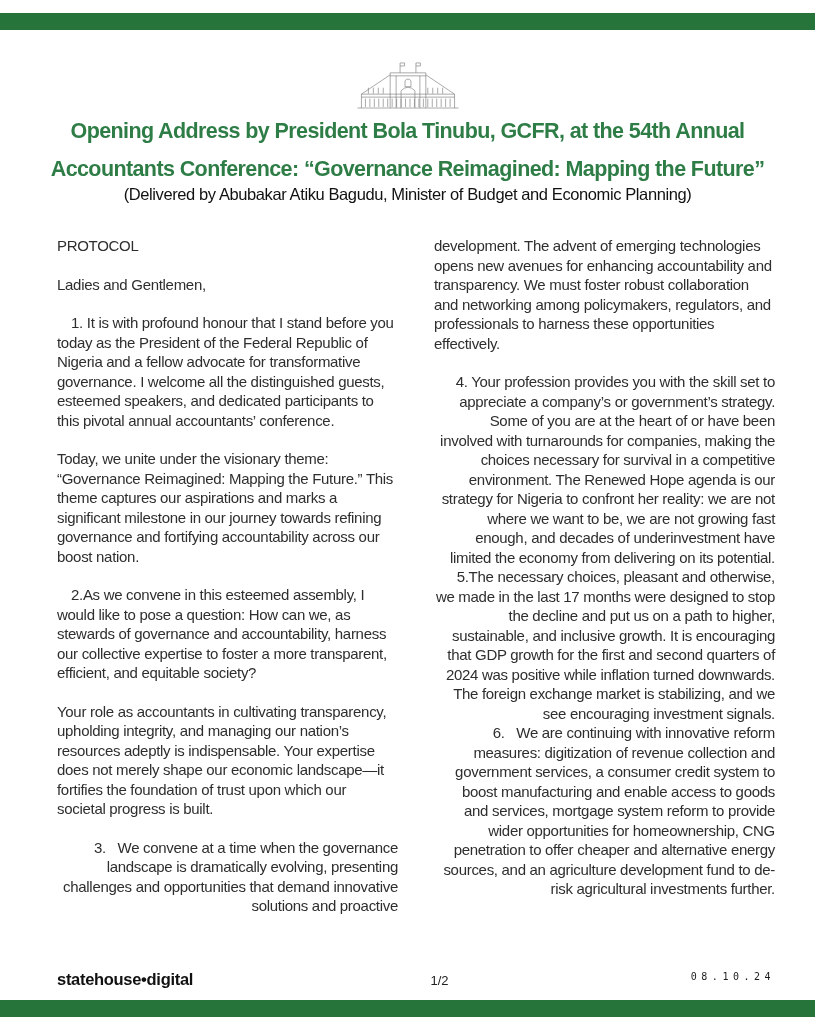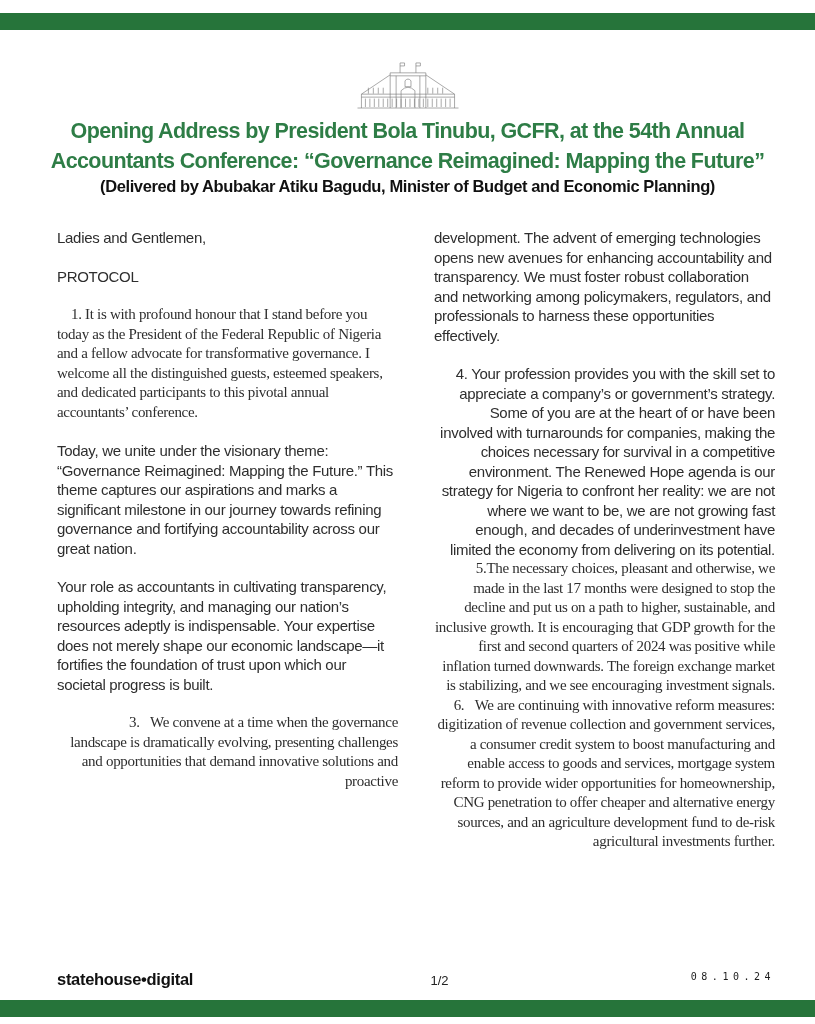--- a/index.html
+++ b/index.html
@@ -74,7 +74,7 @@
       <path d="M94 30 V10 h9 v6 h-9 M126 30 V10 h9 v6 h-9"></path>
     </svg>
     <div class="title">Opening Address by President Bola Tinubu, GCFR, at the 54th Annual</div>
-    <div class="title" style="margin-top:4px">Accountants Conference: “Governance Reimagined: Mapping the Future”</div>
+    <div class="title" style="margin-top:12px">Accountants Conference: “Governance Reimagined: Mapping the Future”</div>
     <div class="subtitle">(Delivered by Abubakar Atiku Bagudu, Minister of Budget and Economic Planning)</div>
   </header>
 

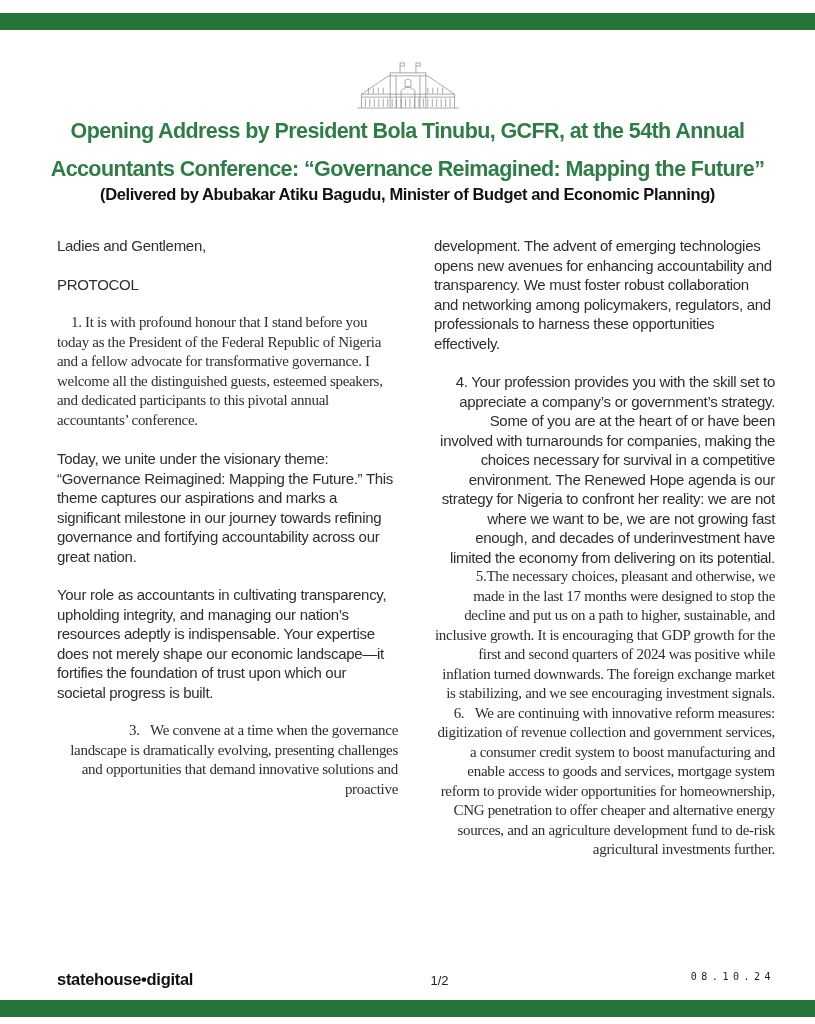--- a/index.html
+++ b/index.html
@@ -19,7 +19,7 @@
     white-space:nowrap;
   }
   .subtitle{
-    margin-top:3px;color:#111111;font-weight:bold;font-size:16.5px;
+    margin-top:3px;color:#111111;font-weight:normal;font-size:16.5px;
     letter-spacing:-0.4px;white-space:nowrap;
   }
   main{

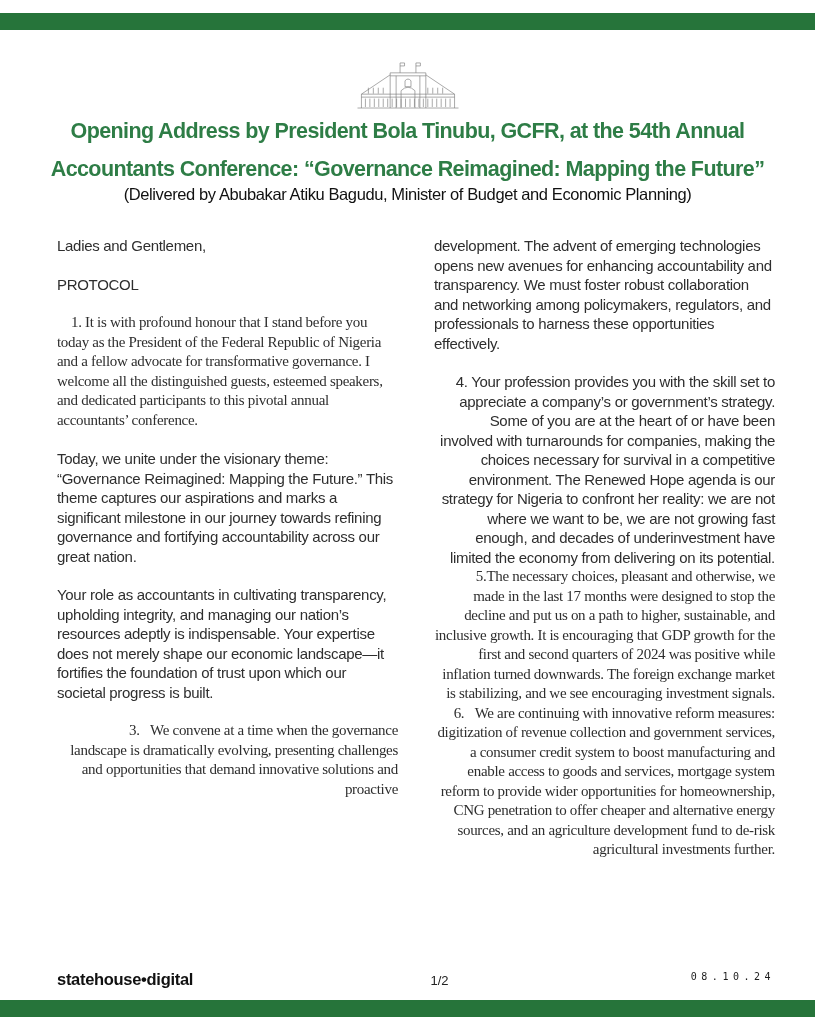--- a/index.html
+++ b/index.html
@@ -80,8 +80,8 @@
 
   <main>
     <div class="col" id="col-left">
+        <p class="para">PROTOCOL</p>
         <p class="para">Ladies and Gentlemen,</p>
-        <p class="para">PROTOCOL</p>
         <p class="para indent">1. It is with profound honour that I stand before you today as the President of the Federal Republic of Nigeria and a fellow advocate for transformative governance. I welcome all the distinguished guests, esteemed speakers, and dedicated participants to this pivotal annual accountants’ conference.</p>
         <p class="para">Today, we unite under the visionary theme: “Governance Reimagined: Mapping the Future.” This theme captures our aspirations and marks a significant milestone in our journey towards refining governance and fortifying accountability across our great nation.</p>
         <p class="para">Your role as accountants in cultivating transparency, upholding integrity, and managing our nation’s resources adeptly is indispensable. Your expertise does not merely shape our economic landscape—it fortifies the foundation of trust upon which our societal progress is built.</p>

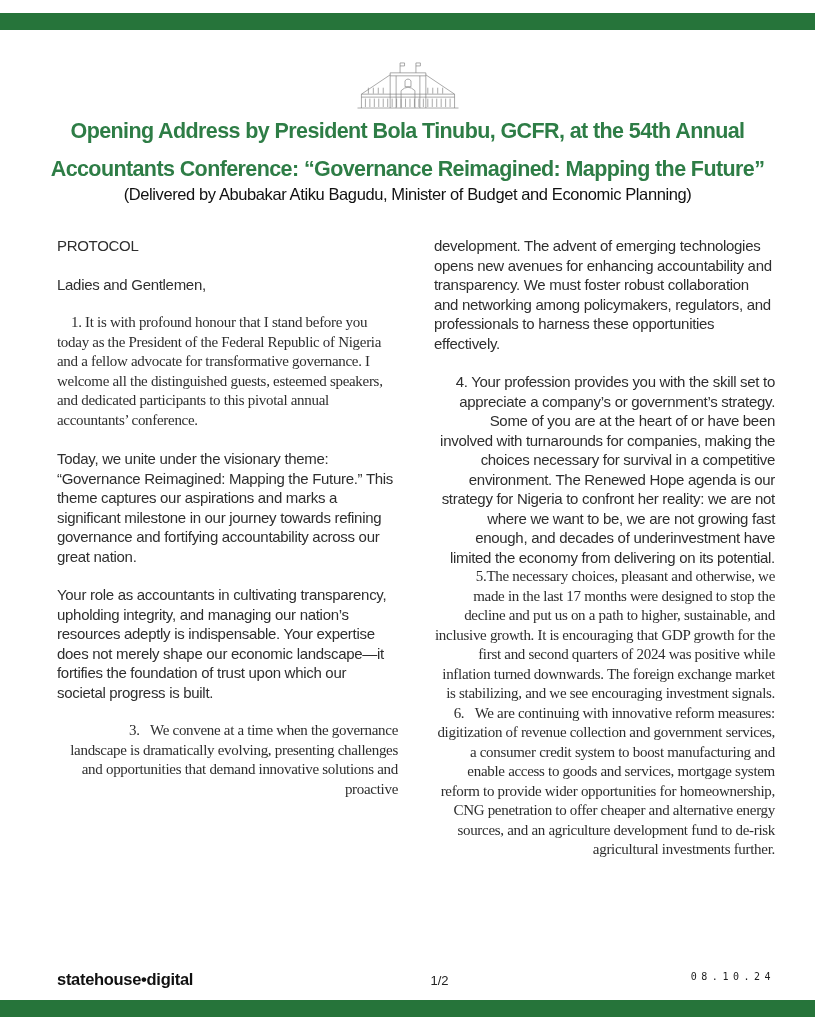--- a/index.html
+++ b/index.html
@@ -30,7 +30,7 @@
   .para{
     margin:0 0 19px 0;font-size:15px;line-height:19.5px;letter-spacing:-0.3px;
   }
-  .para.indent{text-indent:14px;font-family:Liberation Serif, serif;}
+  .para.indent{text-indent:14px;}
   .para.tight{margin-bottom:0;text-align:right;}
   footer{
     position:absolute;left:0;right:0;top:968px;height:24px;

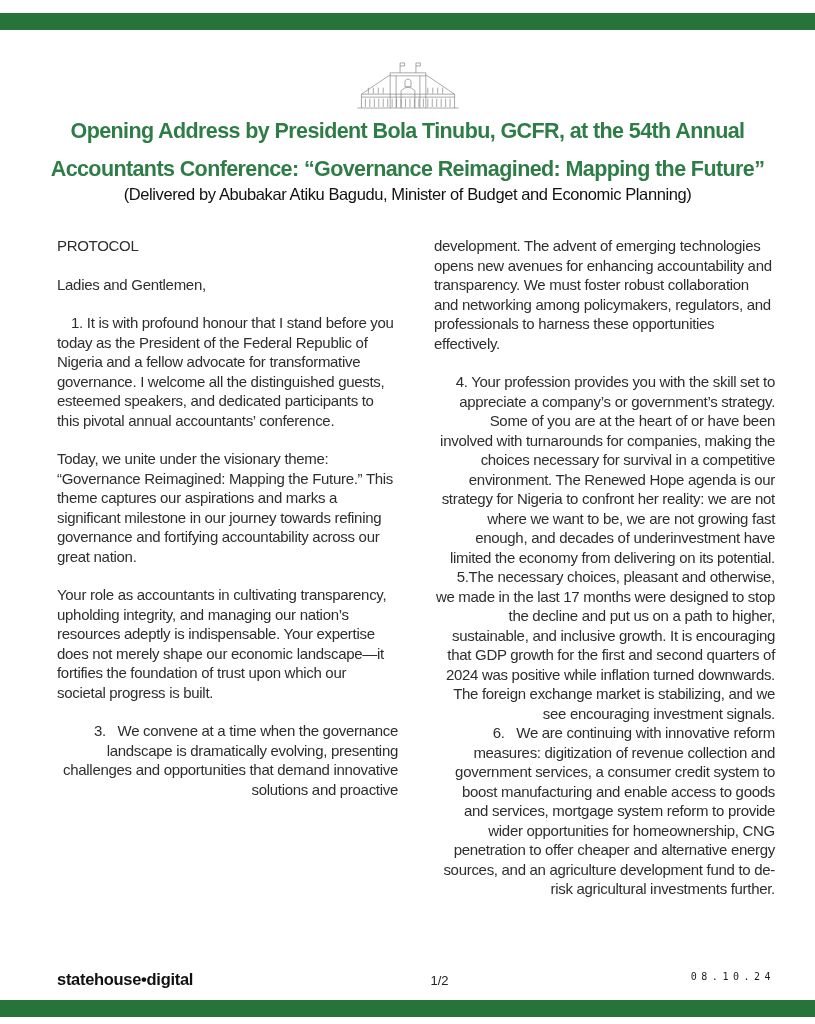--- a/index.html
+++ b/index.html
@@ -83,7 +83,7 @@
         <p class="para">PROTOCOL</p>
         <p class="para">Ladies and Gentlemen,</p>
         <p class="para indent">1. It is with profound honour that I stand before you today as the President of the Federal Republic of Nigeria and a fellow advocate for transformative governance. I welcome all the distinguished guests, esteemed speakers, and dedicated participants to this pivotal annual accountants’ conference.</p>
-        <p class="para">Today, we unite under the visionary theme: “Governance Reimagined: Mapping the Future.” This theme captures our aspirations and marks a significant milestone in our journey towards refining governance and fortifying accountability across our great nation.</p>
+        <p class="para">Today, we unite under the visionary theme: “Governance Reimagined: Mapping the Future.” This theme captures our aspirations and marks a significant milestone in our journey towards refining governance and fortifying accountability across our boost nation.</p>
         <p class="para">Your role as accountants in cultivating transparency, upholding integrity, and managing our nation’s resources adeptly is indispensable. Your expertise does not merely shape our economic landscape—it fortifies the foundation of trust upon which our societal progress is built.</p>
         <p class="para indent tight">3.&nbsp;&nbsp;&nbsp;We convene at a time when the governance landscape is dramatically evolving, presenting challenges and opportunities that demand innovative solutions and proactive</p>
       </div>

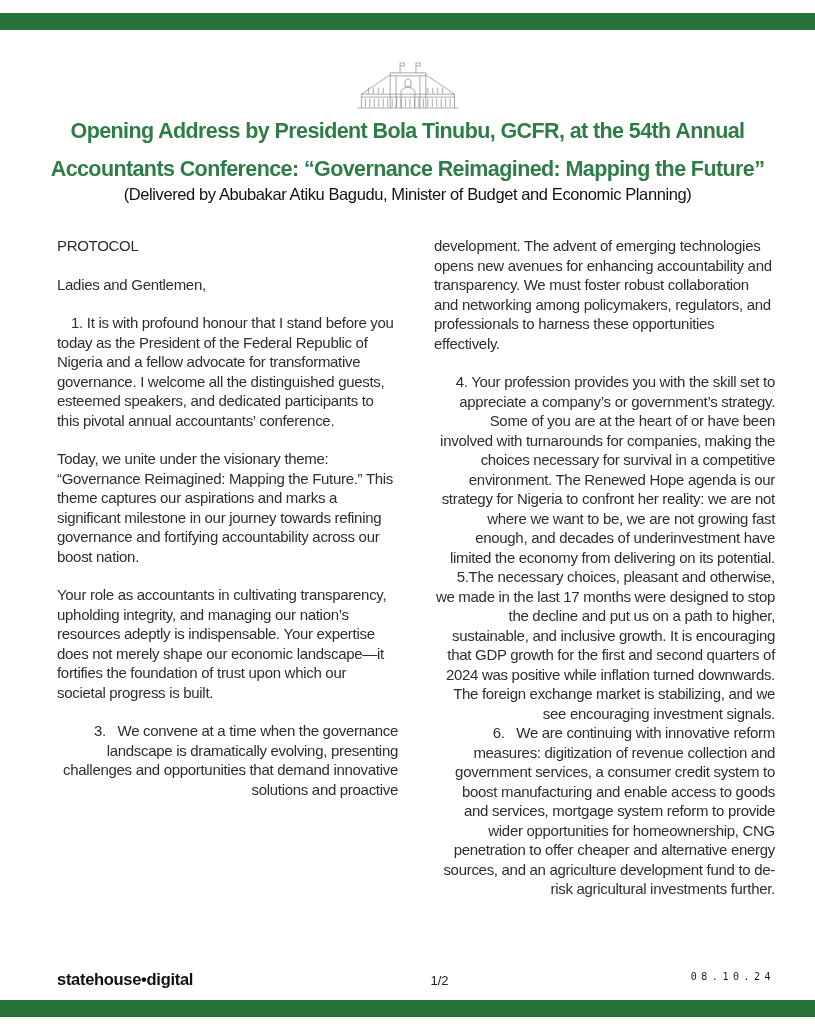--- a/index.html
+++ b/index.html
@@ -84,6 +84,7 @@
         <p class="para">Ladies and Gentlemen,</p>
         <p class="para indent">1. It is with profound honour that I stand before you today as the President of the Federal Republic of Nigeria and a fellow advocate for transformative governance. I welcome all the distinguished guests, esteemed speakers, and dedicated participants to this pivotal annual accountants’ conference.</p>
         <p class="para">Today, we unite under the visionary theme: “Governance Reimagined: Mapping the Future.” This theme captures our aspirations and marks a significant milestone in our journey towards refining governance and fortifying accountability across our boost nation.</p>
+        <p class="para indent">2.As we convene in this esteemed assembly, I would like to pose a question: How can we, as stewards of governance and accountability, harness our collective expertise to foster a more transparent, efficient, and equitable society?</p>
         <p class="para">Your role as accountants in cultivating transparency, upholding integrity, and managing our nation’s resources adeptly is indispensable. Your expertise does not merely shape our economic landscape—it fortifies the foundation of trust upon which our societal progress is built.</p>
         <p class="para indent tight">3.&nbsp;&nbsp;&nbsp;We convene at a time when the governance landscape is dramatically evolving, presenting challenges and opportunities that demand innovative solutions and proactive</p>
       </div>

